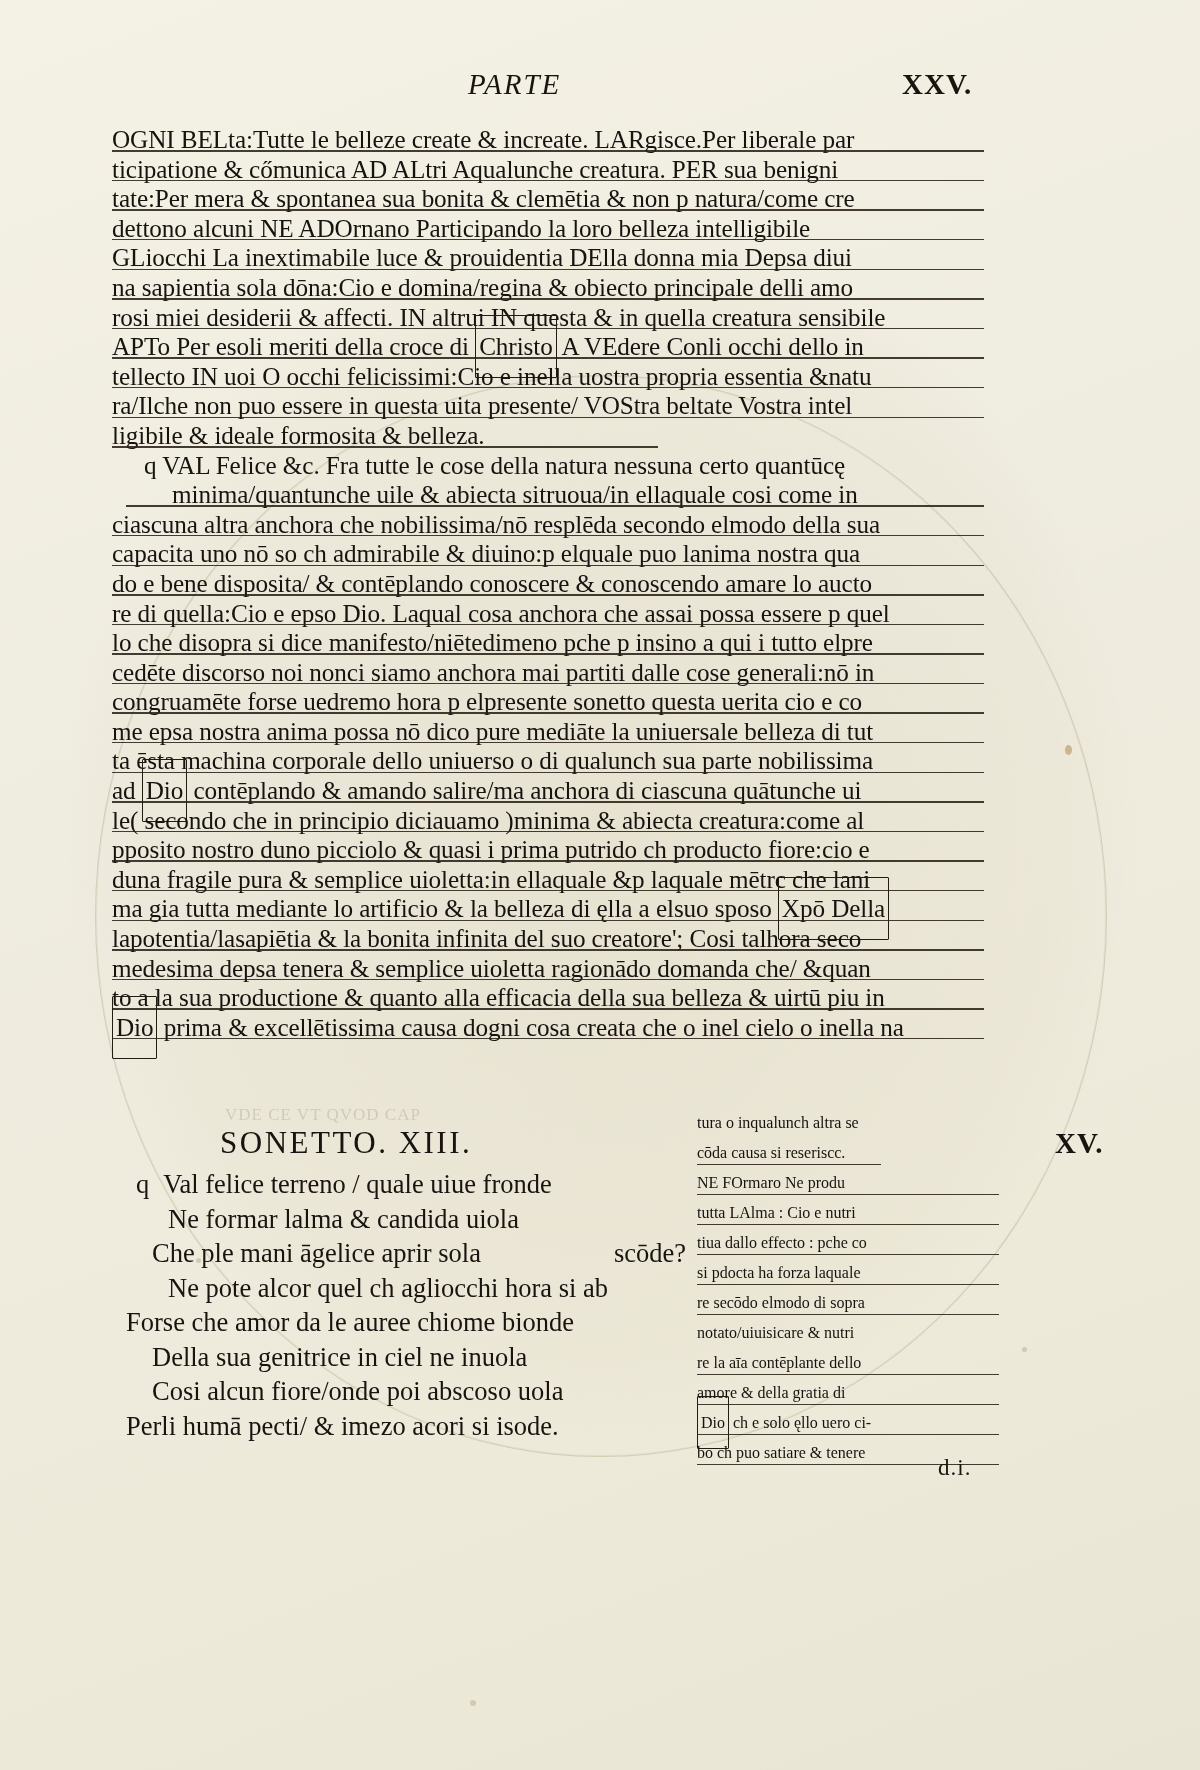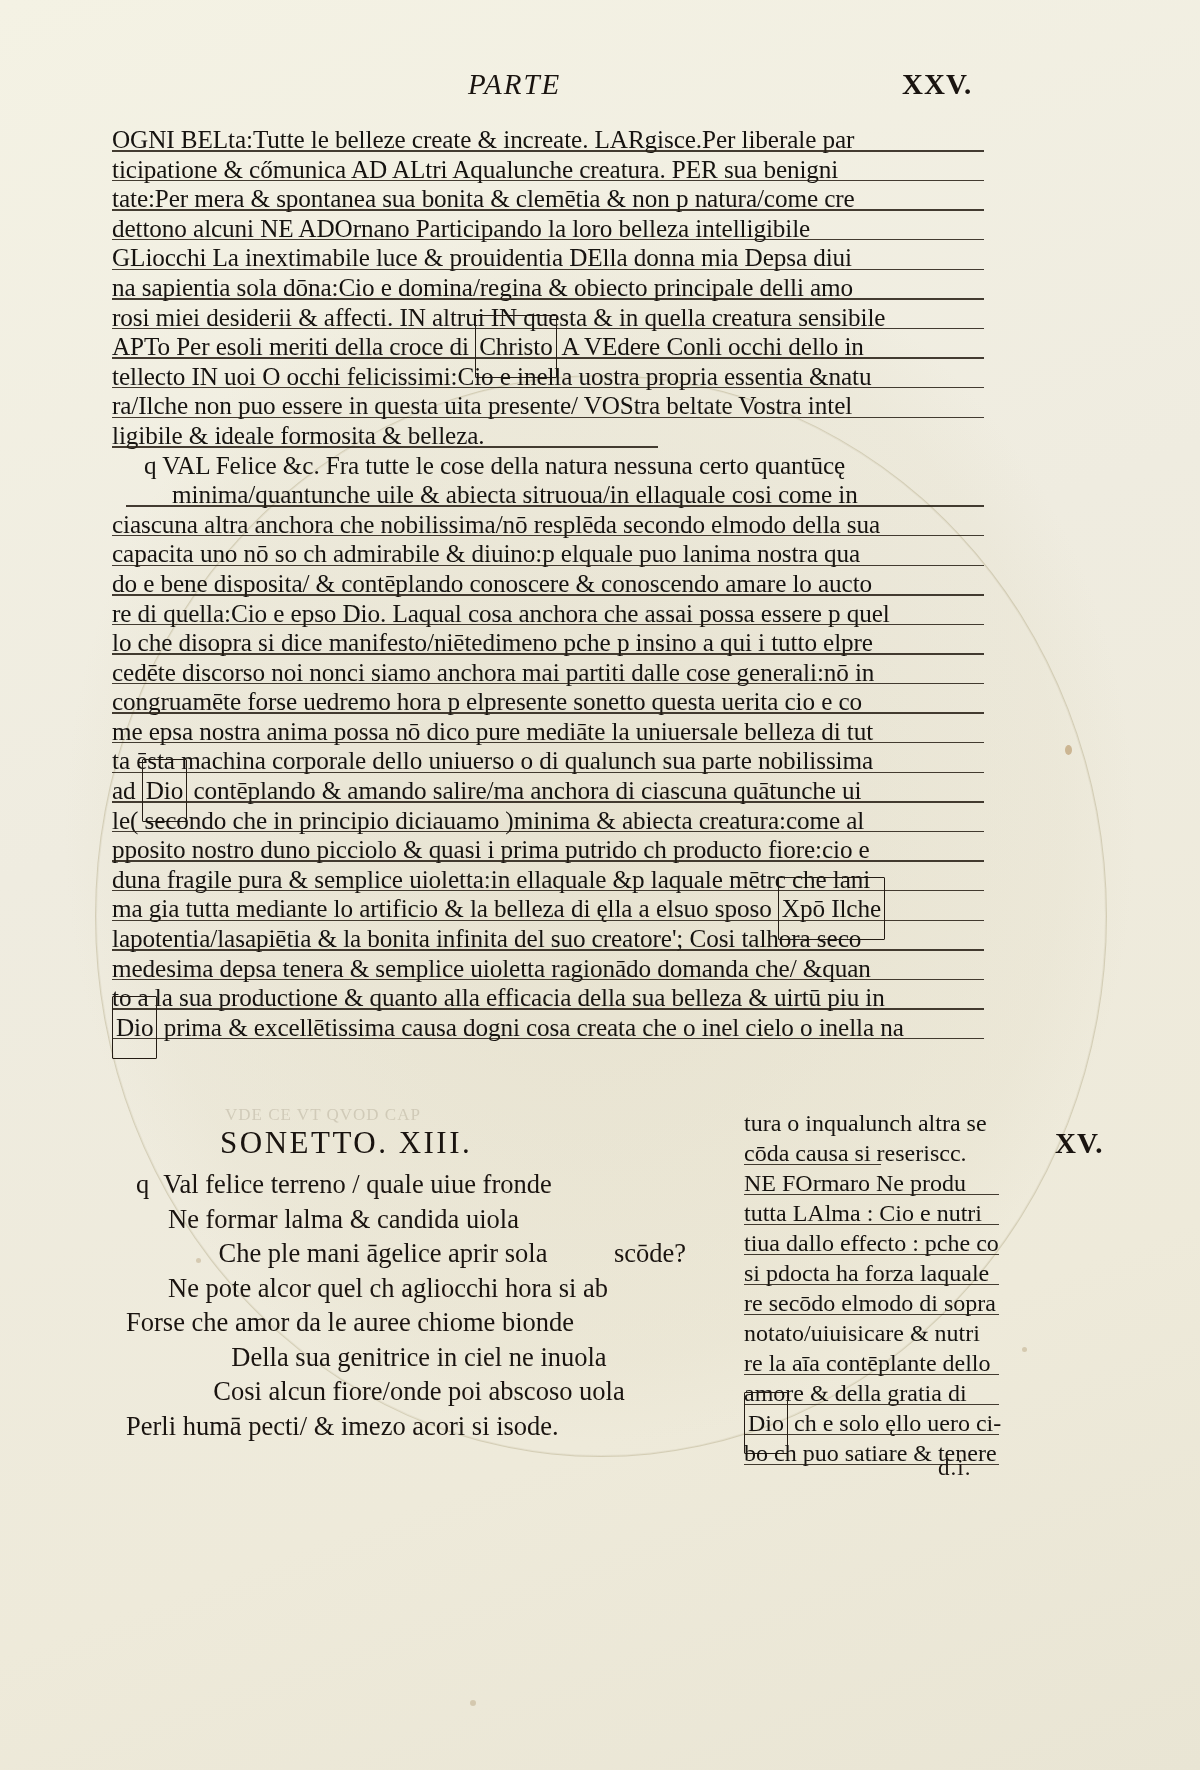--- a/index.html
+++ b/index.html
@@ -219,7 +219,7 @@
       <div class="ln u">le( secondo che in principio diciauamo )minima &amp; abiecta creatura:come al</div>
       <div class="ln u">pposito nostro duno picciolo &amp; quasi i prima putrido ch producto fiore:cio e</div>
       <div class="ln u">duna fragile pura &amp; semplice uioletta:in ellaquale &amp;p laquale mētrc che lani</div>
-      <div class="ln u">ma gia tutta mediante lo artificio &amp; la belleza di ęlla a elsuo sposo <span class="box">Xpō Ilche</span></div>
+      <div class="ln u">ma gia tutta mediante lo artificio &amp; la belleza di ęlla a elsuo sposo <span class="box">Xpō Della</span></div>
       <div class="ln u">lapotentia/lasapiētia &amp; la bonita infinita del suo creatore'; Cosi talhora seco</div>
       <div class="ln u">medesima depsa tenera &amp; semplice uioletta ragionādo domanda che/ &amp;quan</div>
       <div class="ln u">to a la sua productione &amp; quanto alla efficacia della sua belleza &amp; uirtū piu in</div>

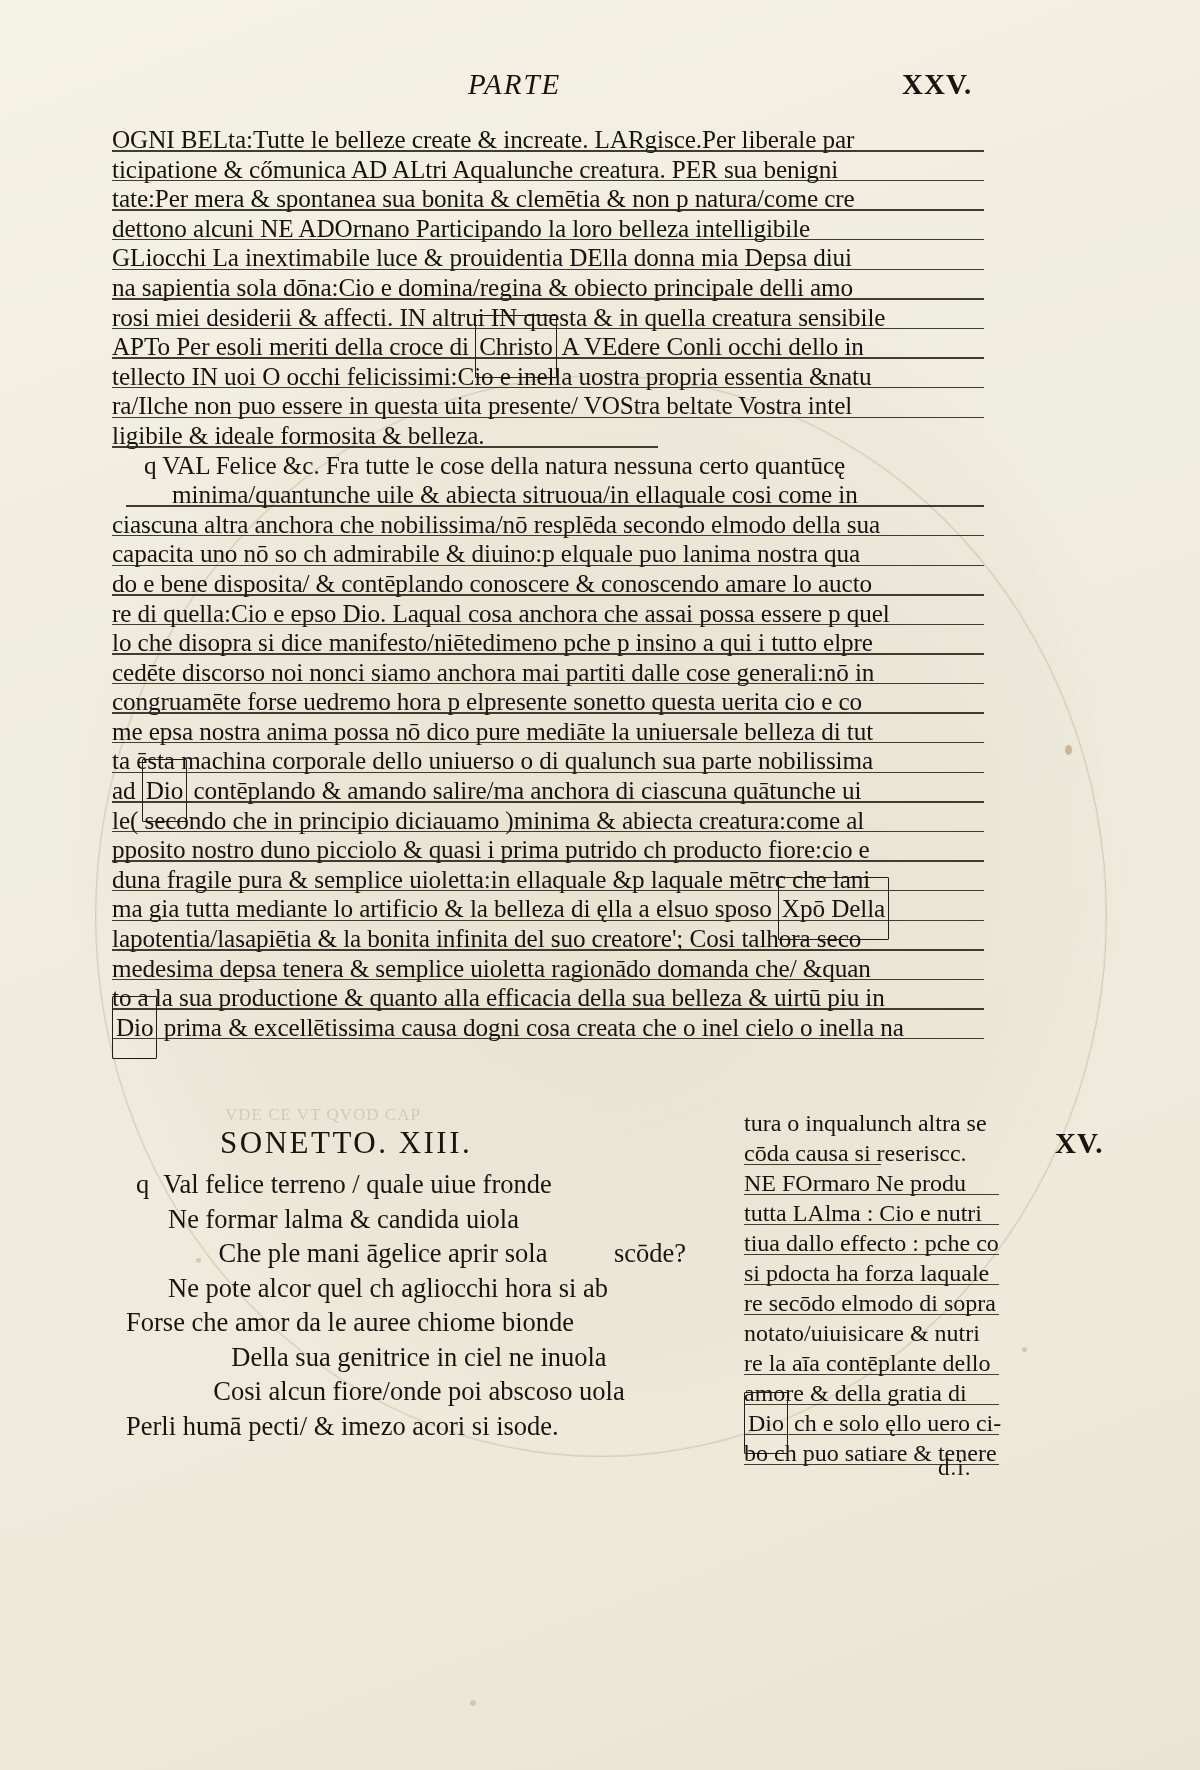--- a/index.html
+++ b/index.html
@@ -142,11 +142,10 @@
   }
   #gloss .gl {
     position: relative;
-    font-size: 24px;
+    font-size: 16px;
     line-height: 30px;
     white-space: nowrap;
     color: #161310;
-    margin-left: 47px;
   }
   #gloss .gl.u::after {
     content: "";

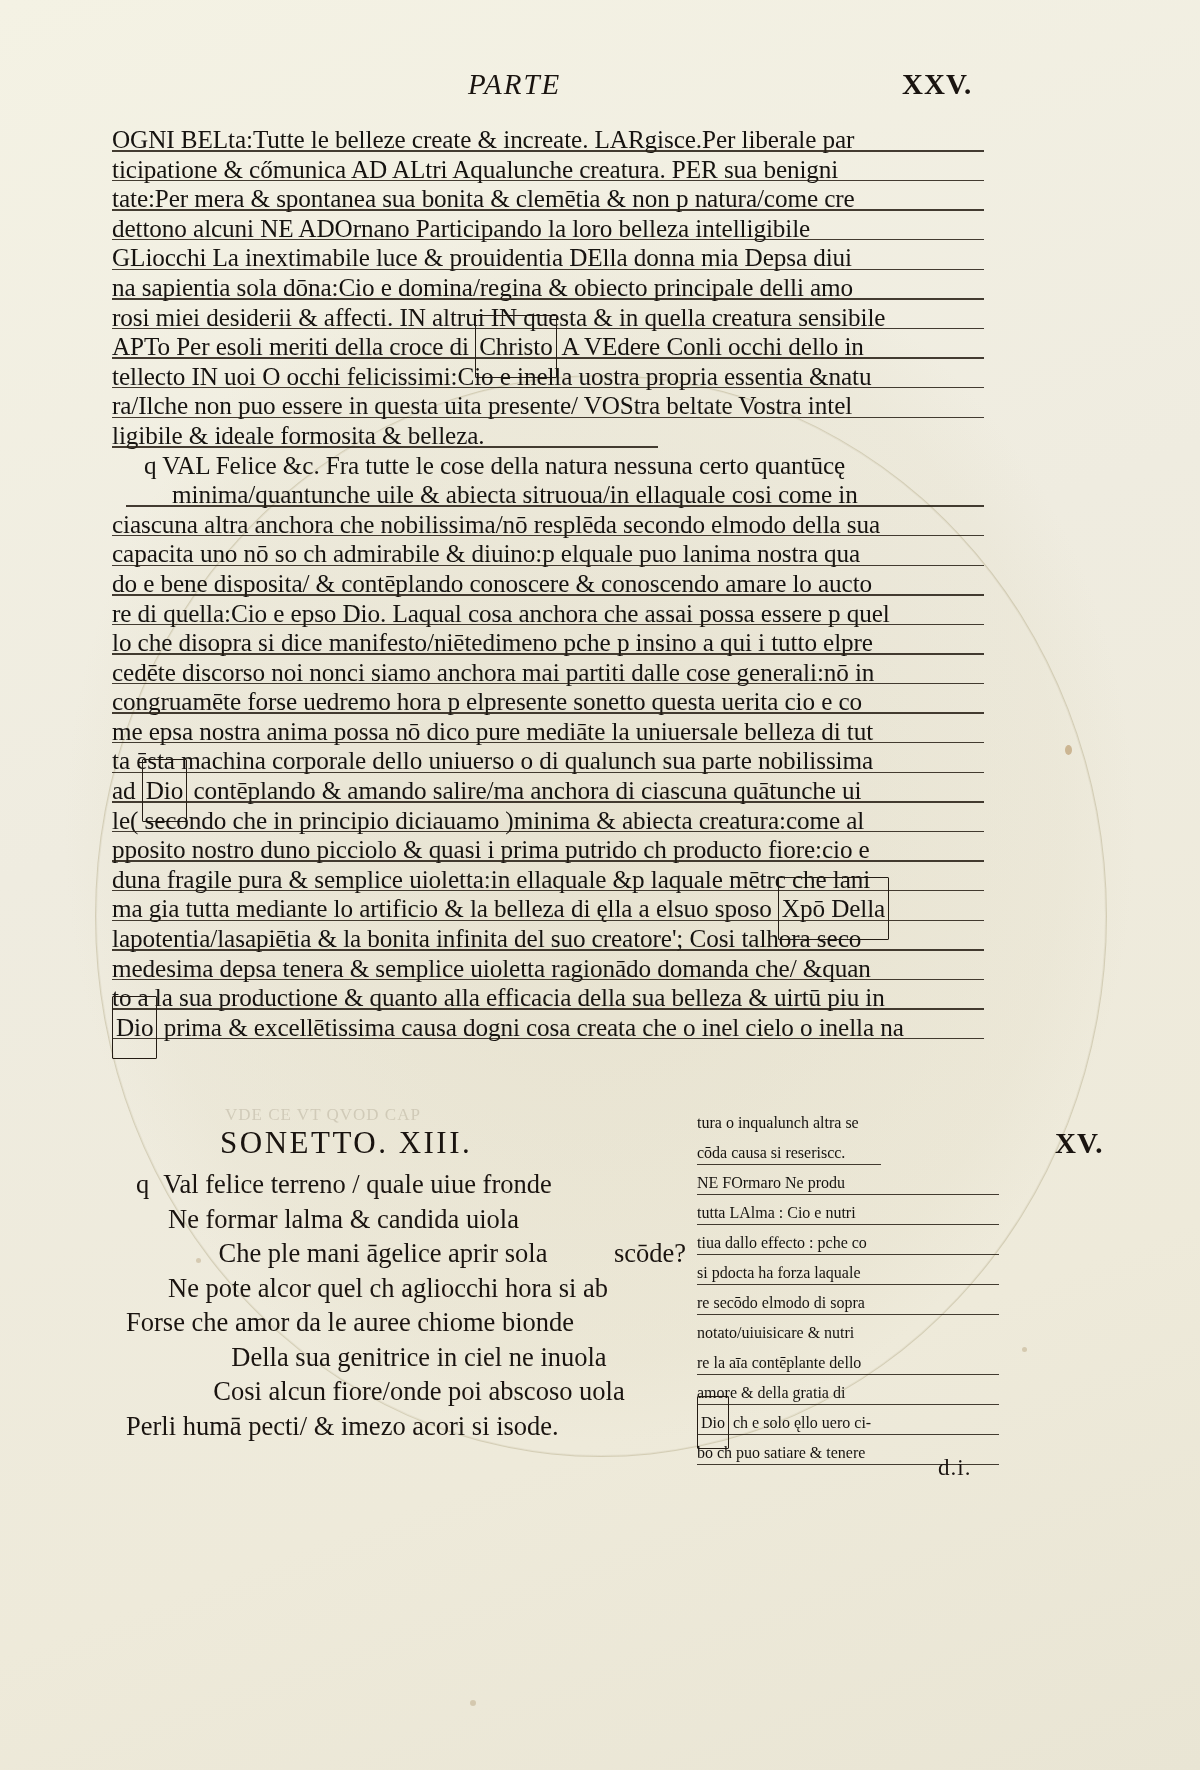--- a/index.html
+++ b/index.html
@@ -128,7 +128,7 @@
     white-space: nowrap;
   }
   .vline .pilq { padding-right: 14px; }
-  .v-i1 { padding-left: 26px; text-align: center; }
+  .v-i1 { padding-left: 26px; }
   .v-i2 { padding-left: 42px; }
   .v-i3 { padding-left: 10px; }
   .v-i4 { padding-left: 0px; }

